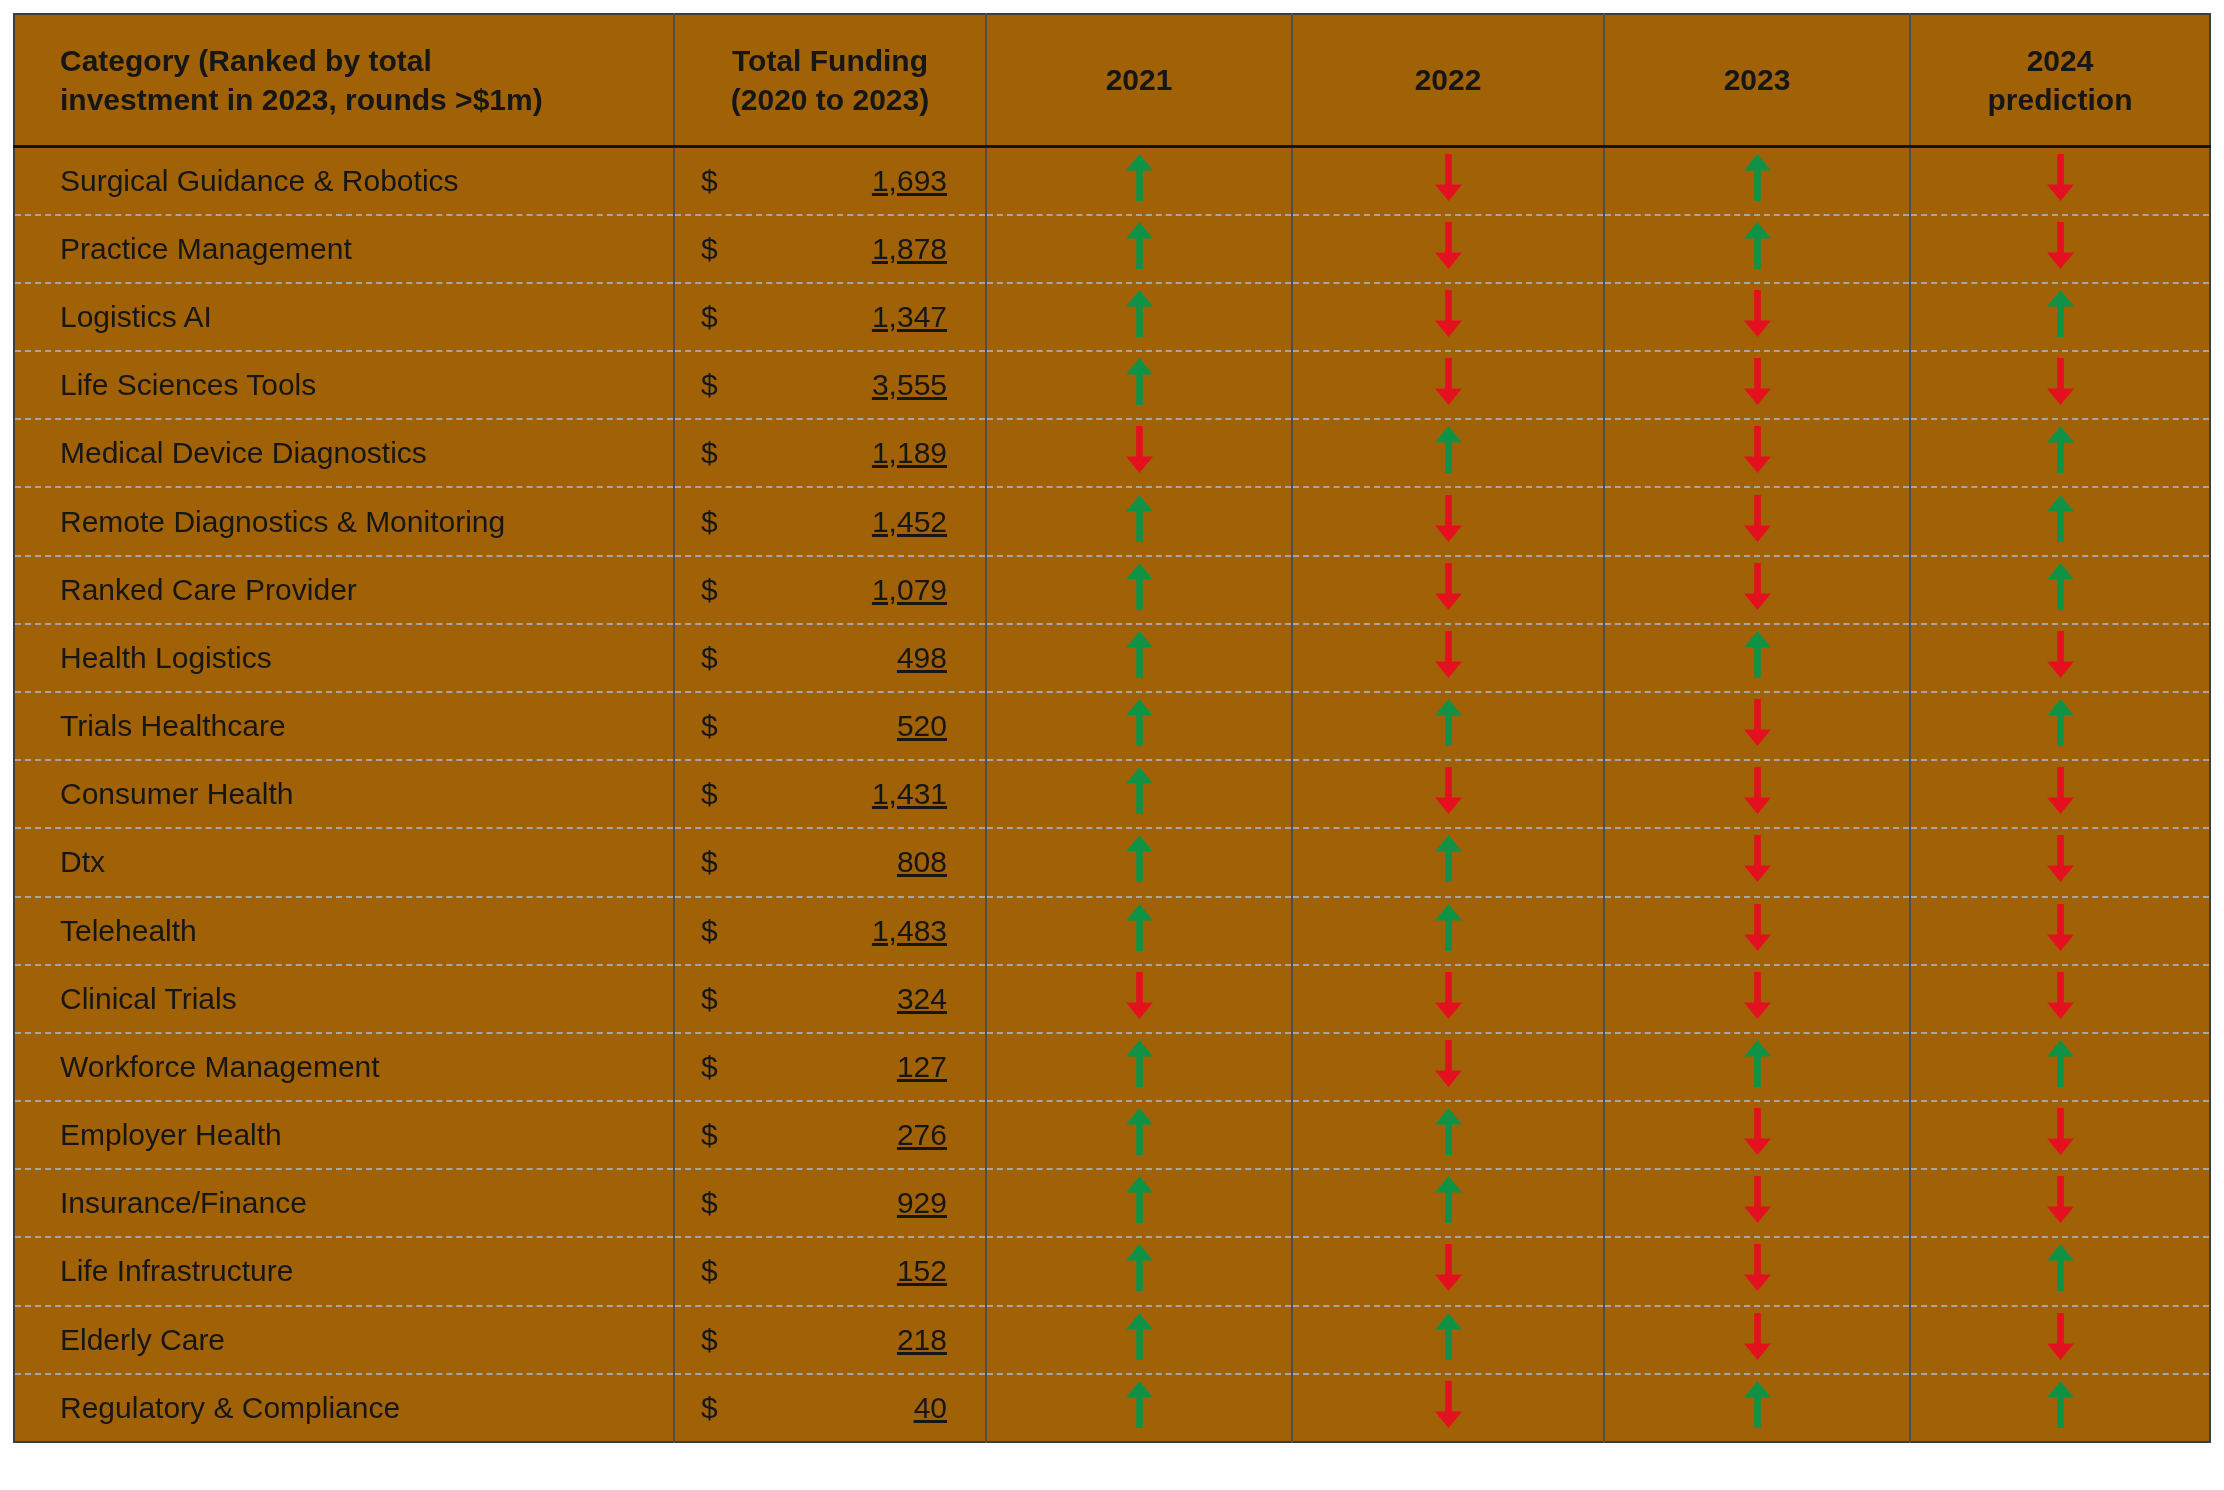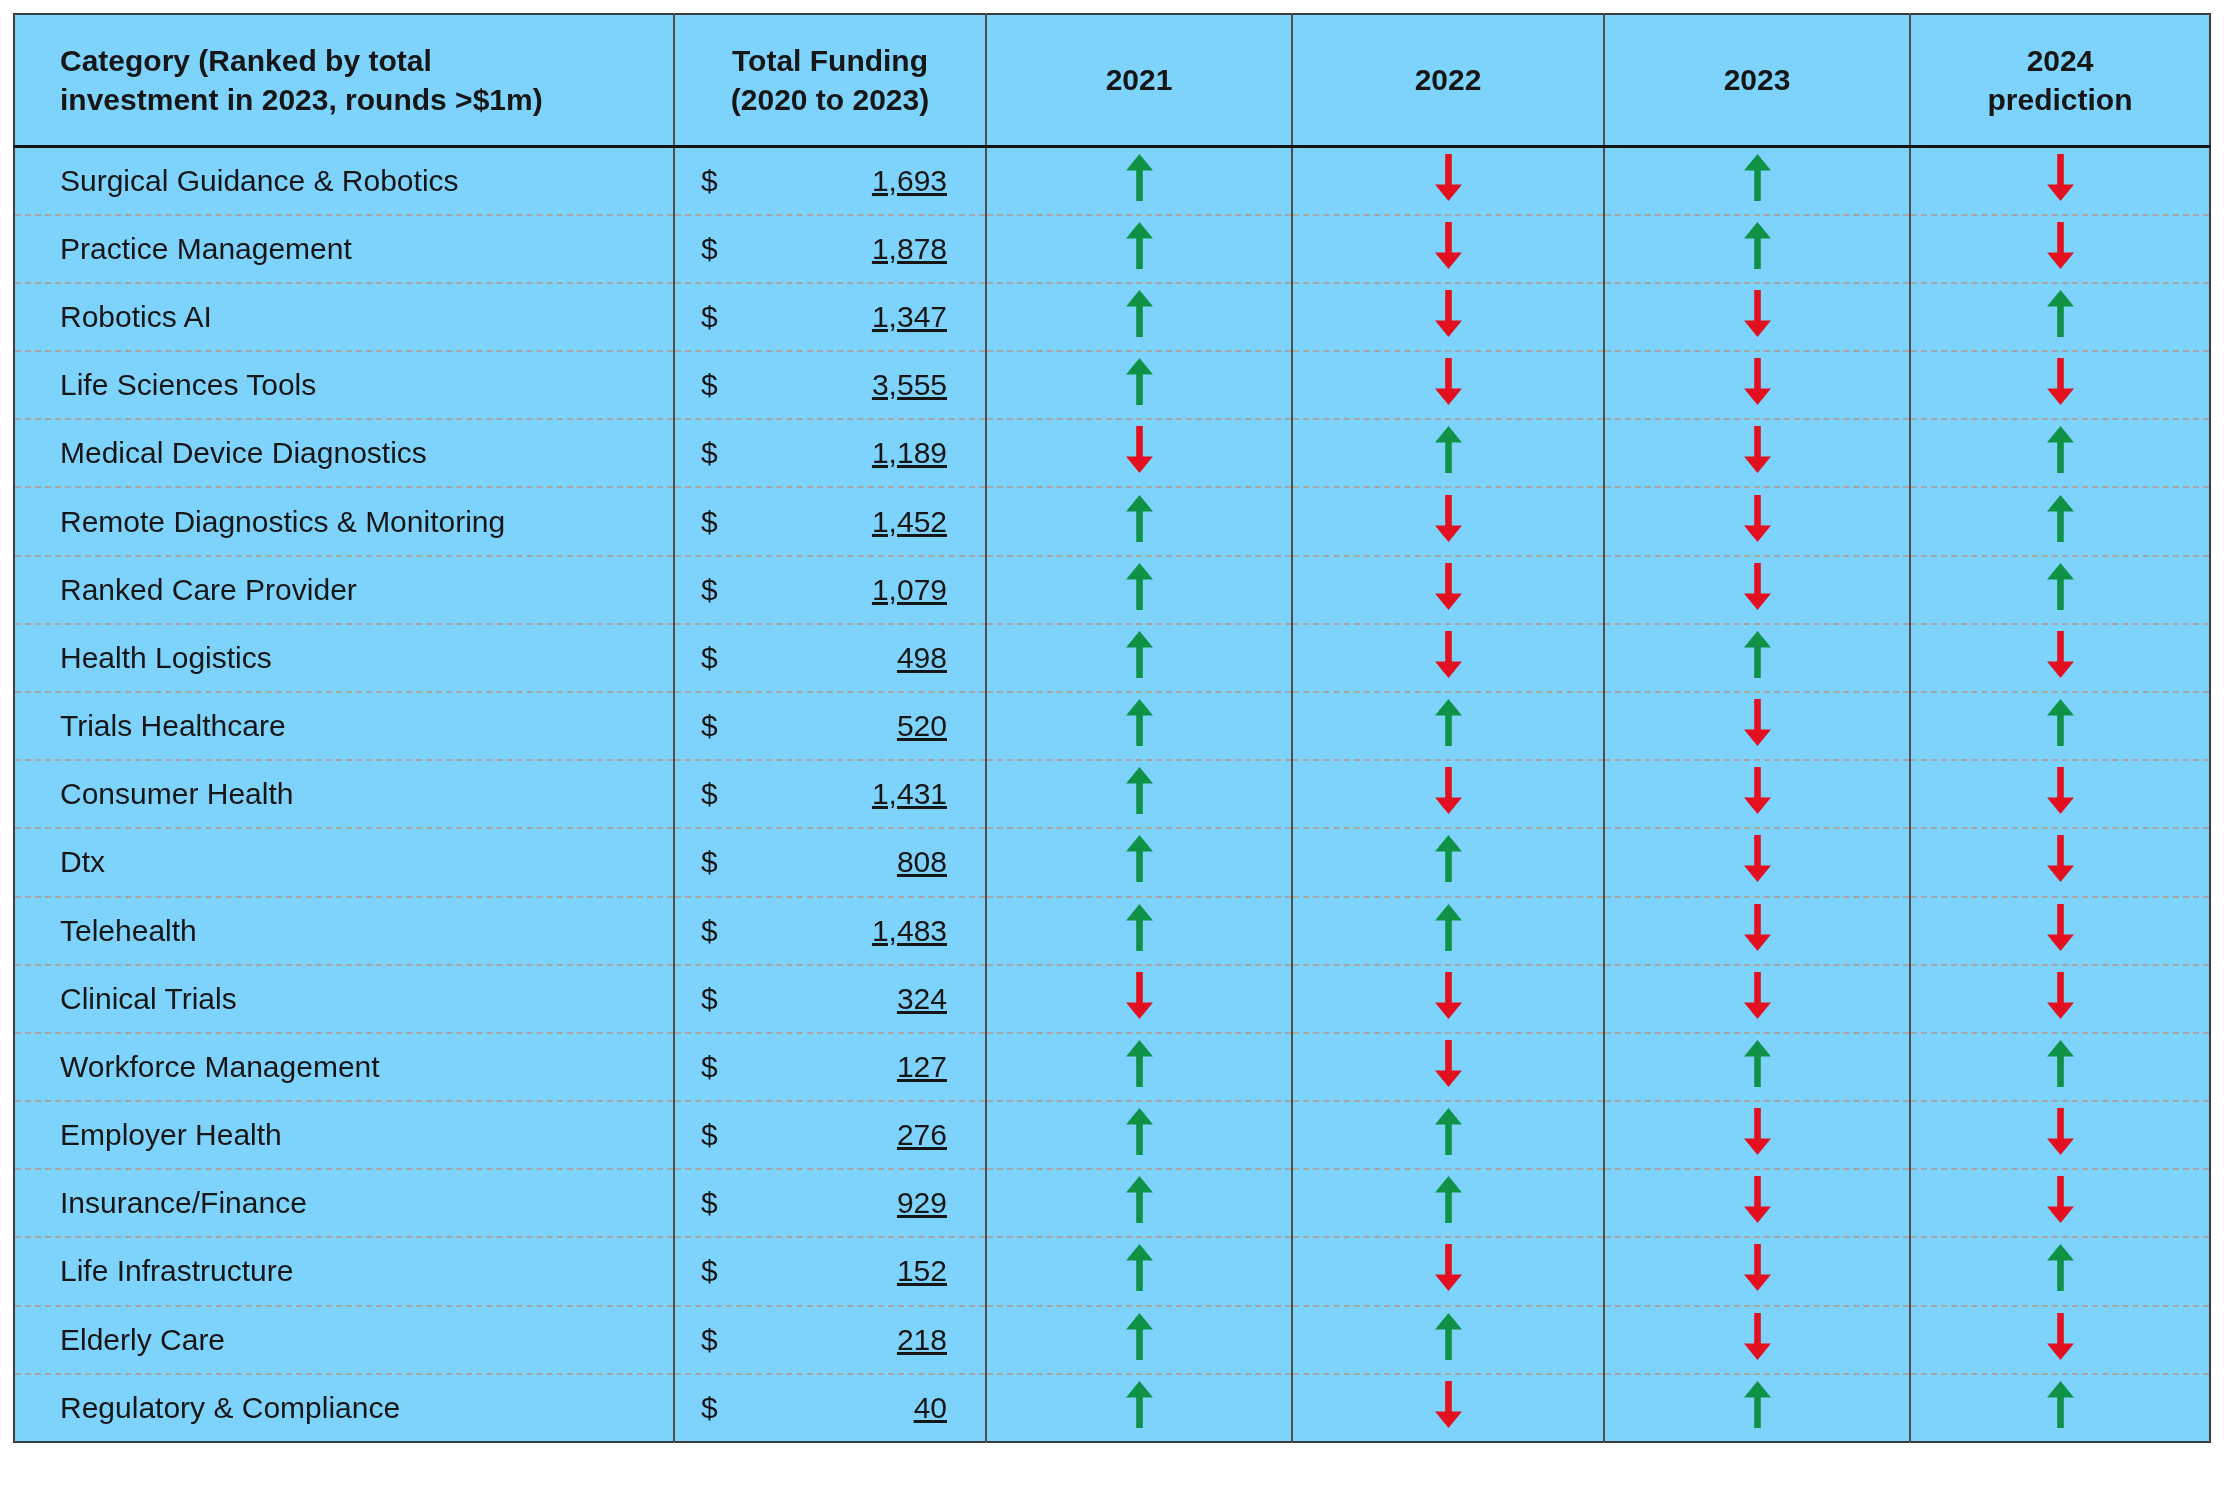--- a/index.html
+++ b/index.html
@@ -17,7 +17,7 @@
   table{
     width:100%;height:100%;
     border-collapse:collapse;table-layout:fixed;
-    background:#7dd3fc;
+    background:#a16207;
     border:2px solid #3d3d3d;
   }
   th,td{padding:0;vertical-align:middle;}

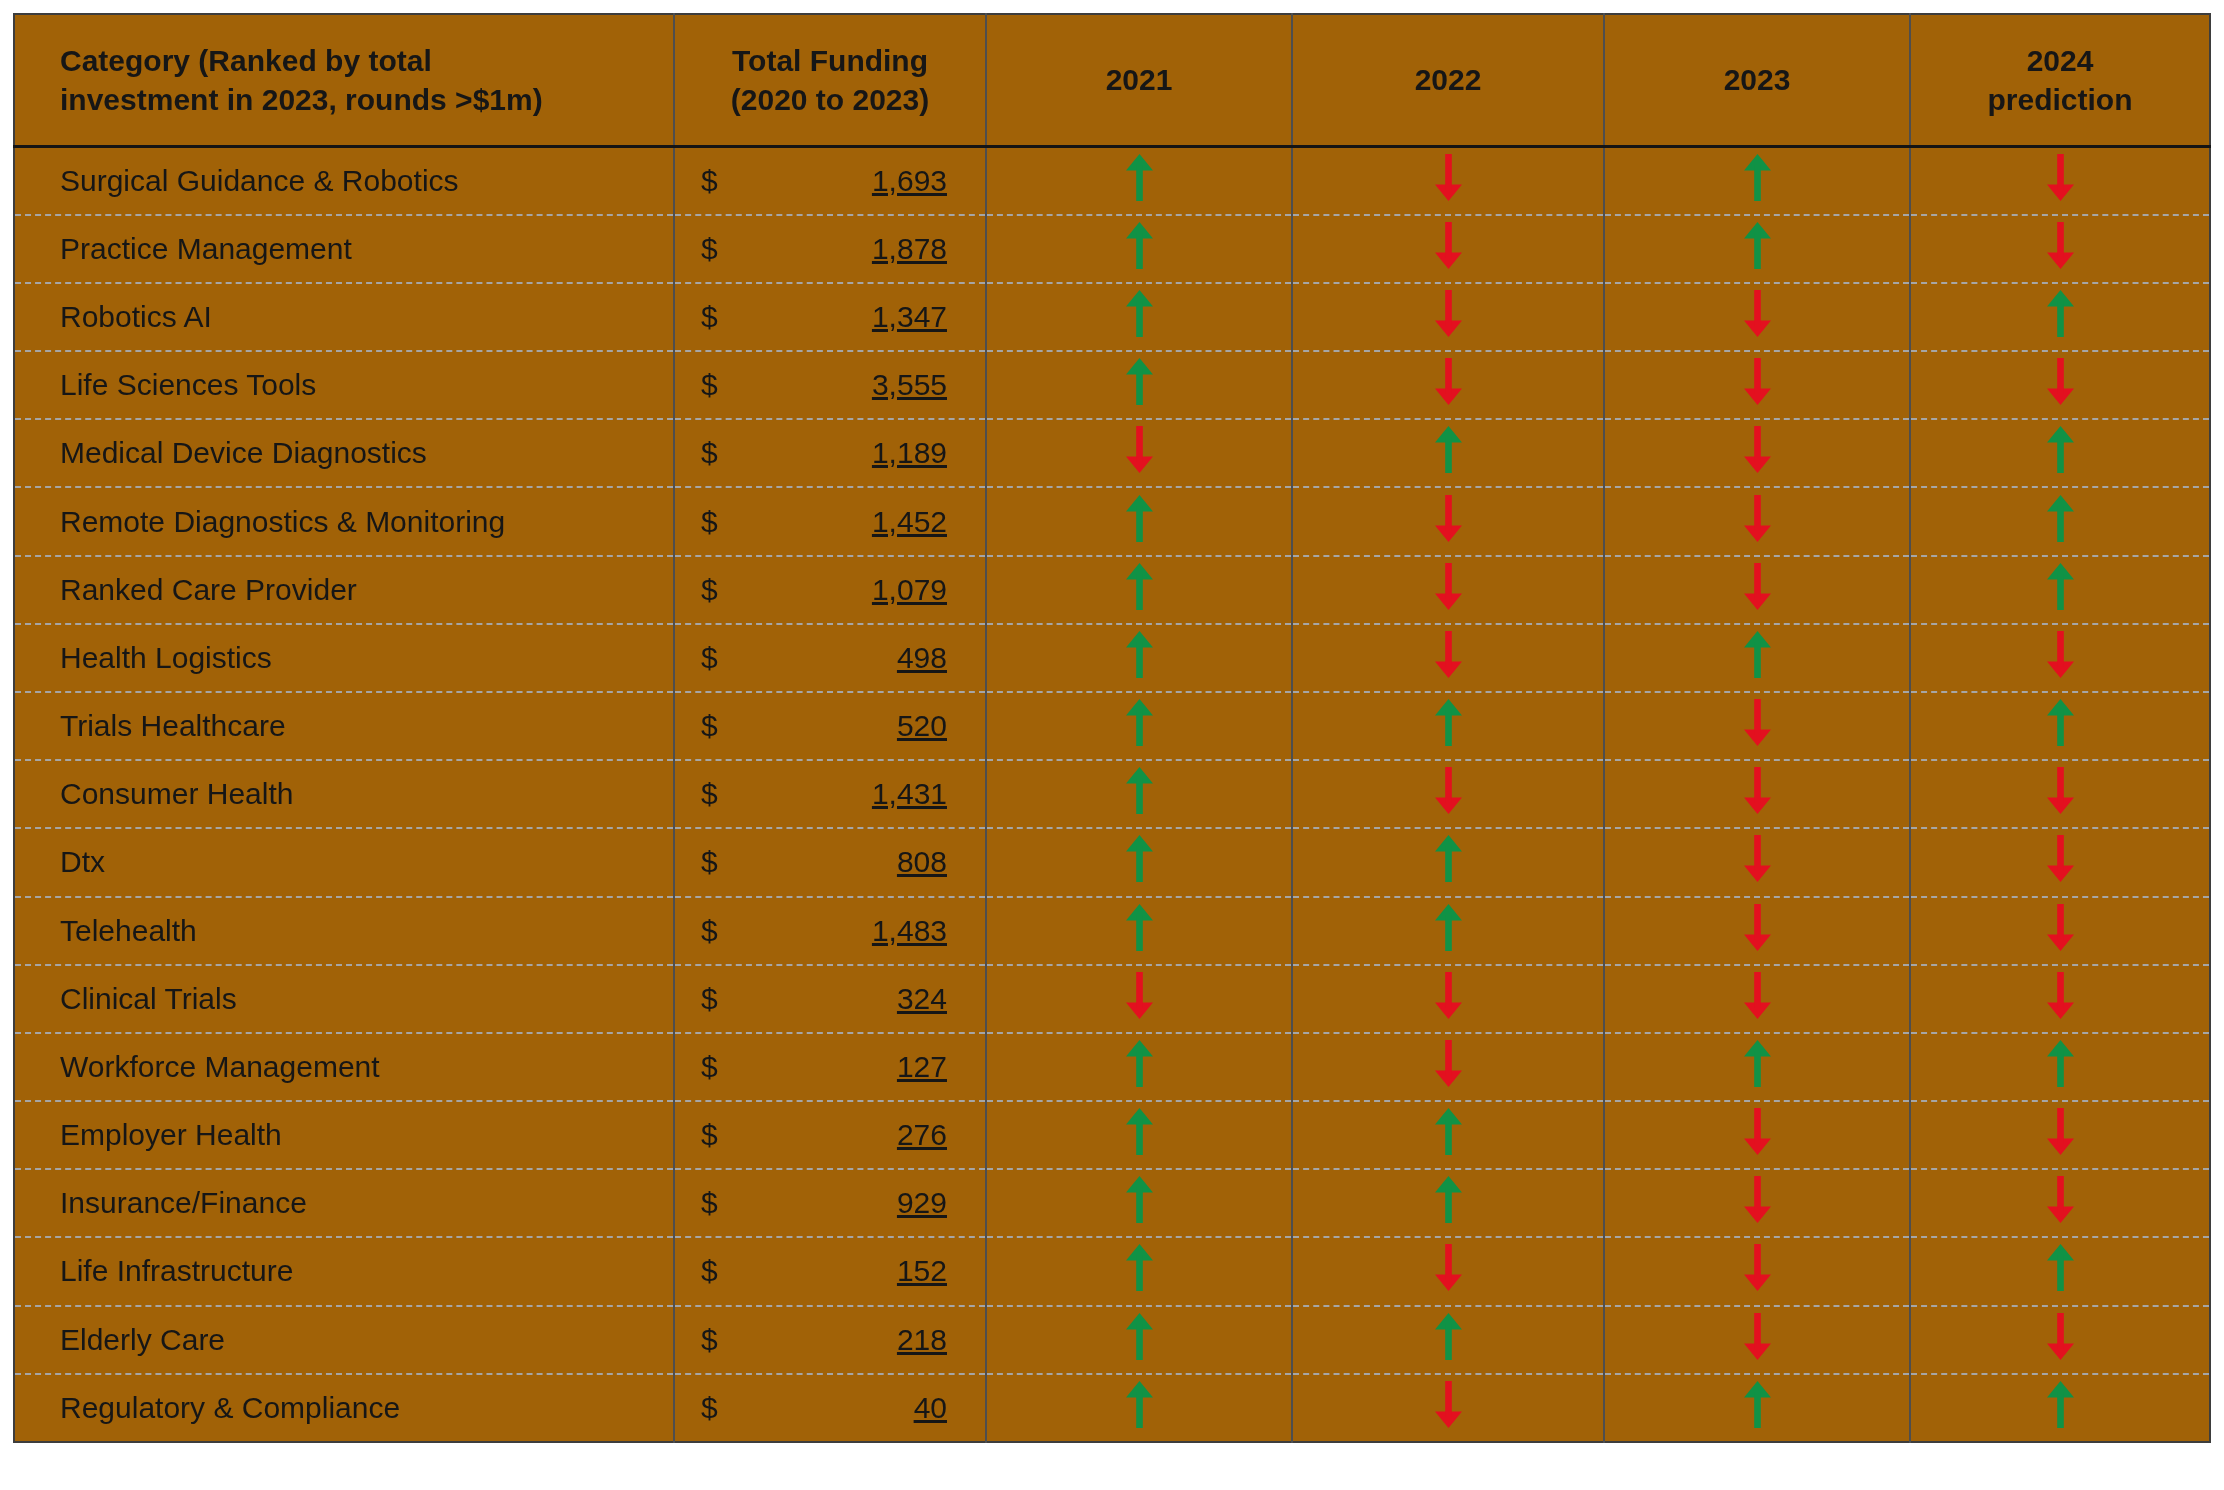--- a/index.html
+++ b/index.html
@@ -112,7 +112,7 @@
               </svg></span></td>
         </tr>
         <tr>
-          <td class="cat">Robotics AI</td>
+          <td class="cat">Logistics AI</td>
           <td class="fund">
             <span class="cur">$</span>
             <span class="amt">1,347</span>

